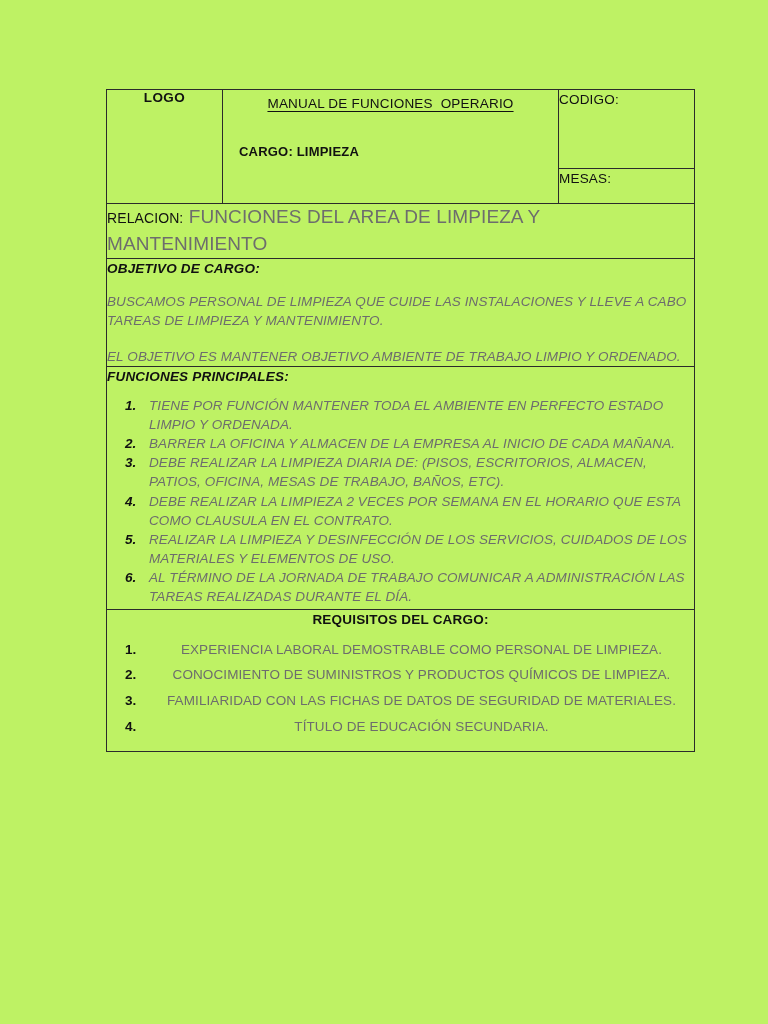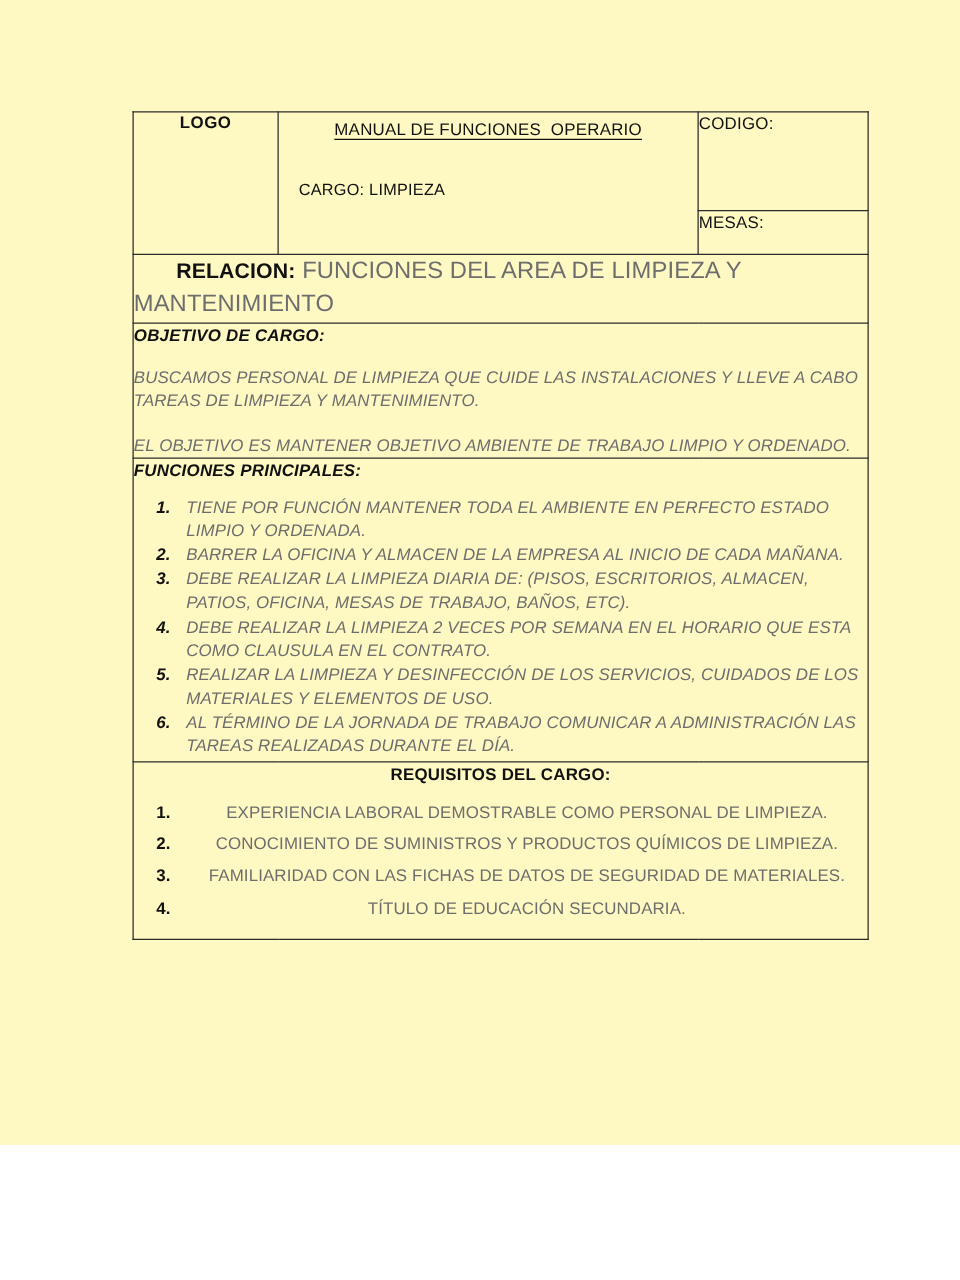--- a/index.html
+++ b/index.html
@@ -19,8 +19,8 @@
   .page {
     position: relative;
     width: 768px;
-    height: 916px;
-    background: #fef9c3;
+    height: 1024px;
+    background: #bef264;
     box-sizing: border-box;
   }
 

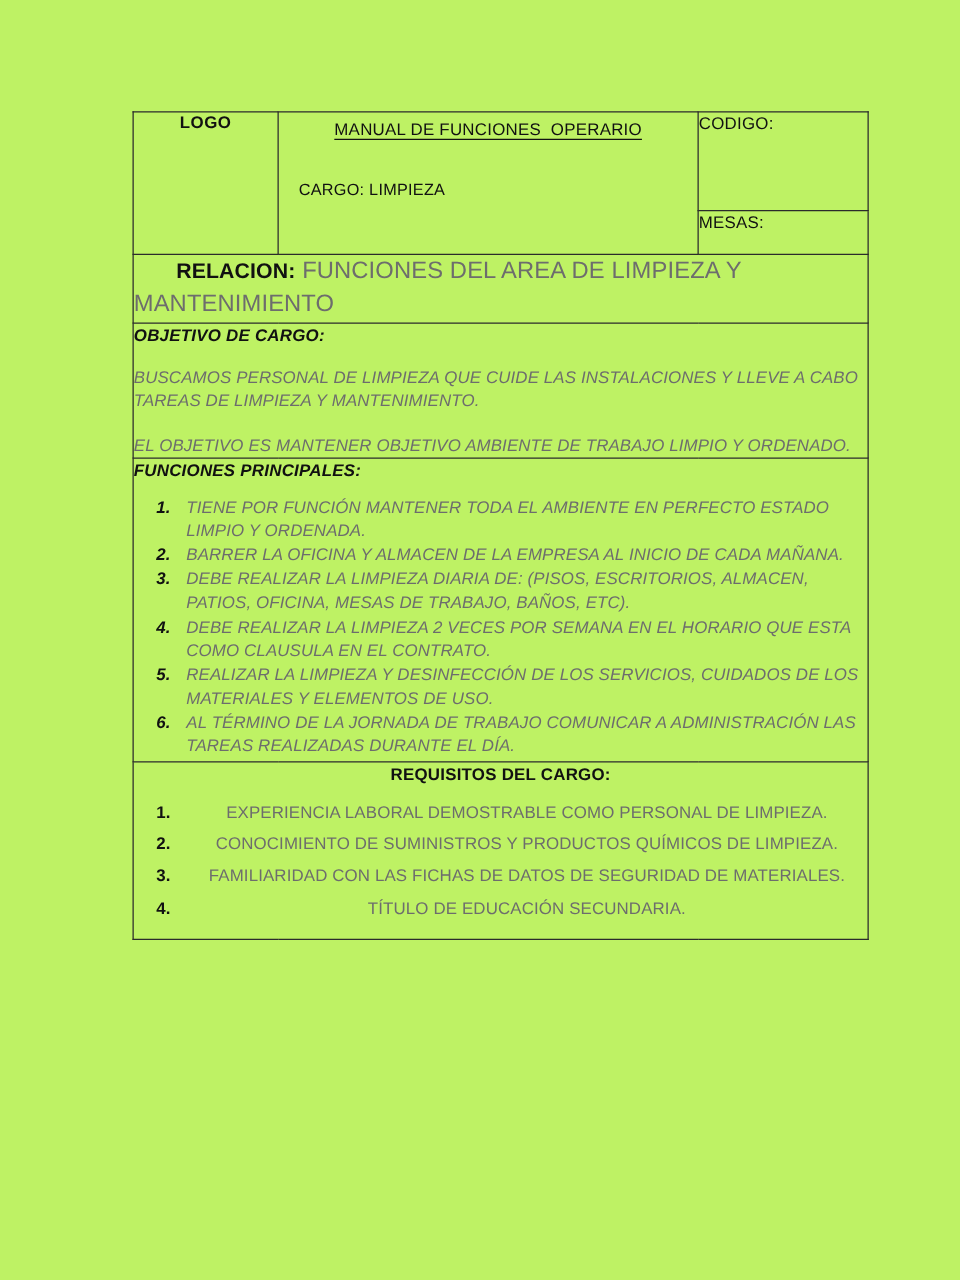--- a/index.html
+++ b/index.html
@@ -69,7 +69,7 @@
   }
 
   .cargo-line {
-    font-weight: normal;
+    font-weight: bold;
     font-size: 13px;
     color: #111111;
     margin: 33px 0 0 16px;

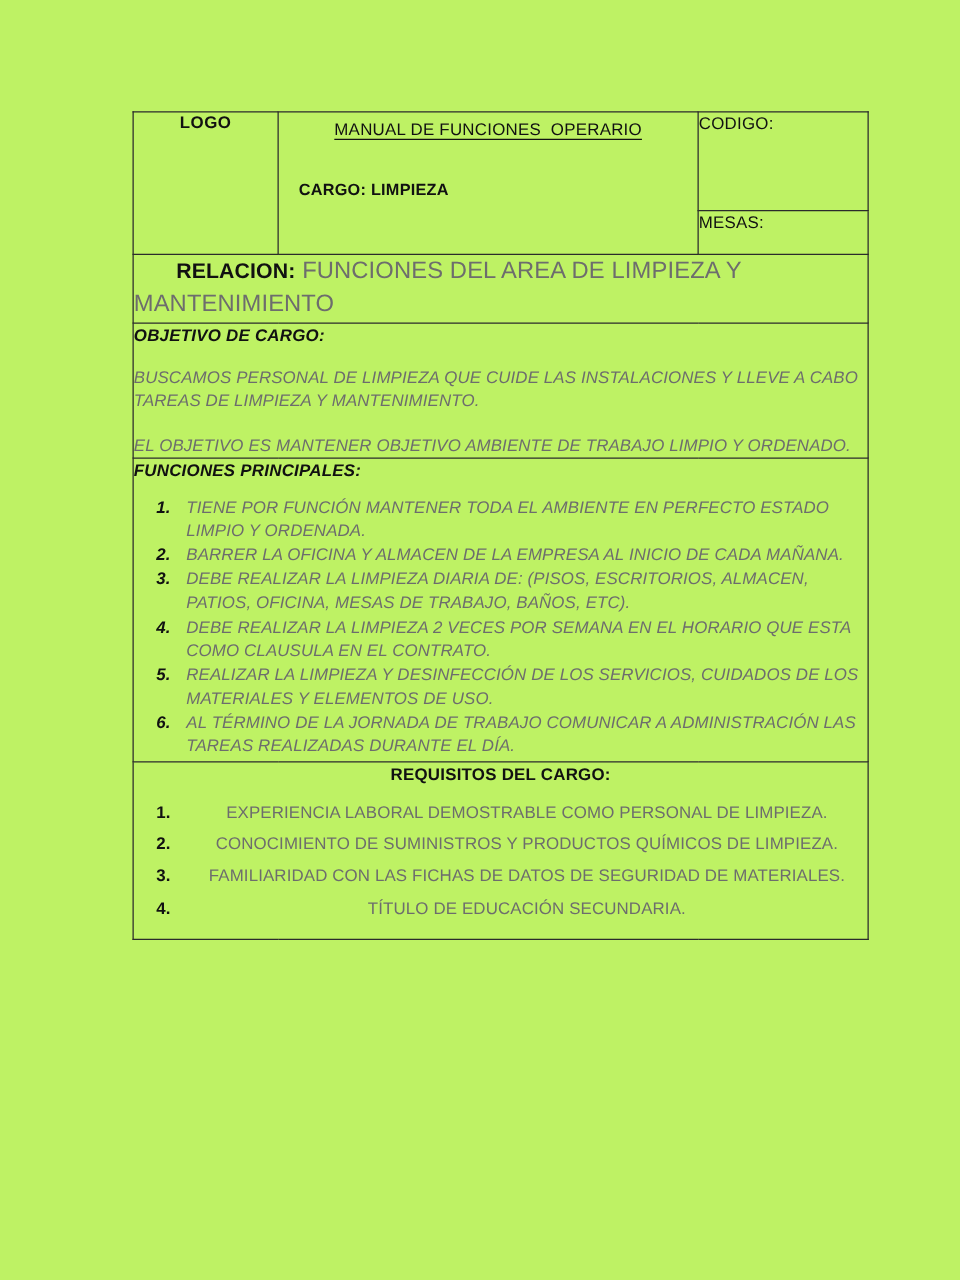--- a/index.html
+++ b/index.html
@@ -104,11 +104,10 @@
   }
 
   .strong-lead {
-    font-weight: bold;
-    color: #111111;
-    font-size: 17px;
-    letter-spacing: 0.1px;
-    padding-left: 34px;
+    font-weight: normal;
+    color: #111111;
+    font-size: 14px;
+    letter-spacing: 0.1px;
   }
 
   .body-text {

